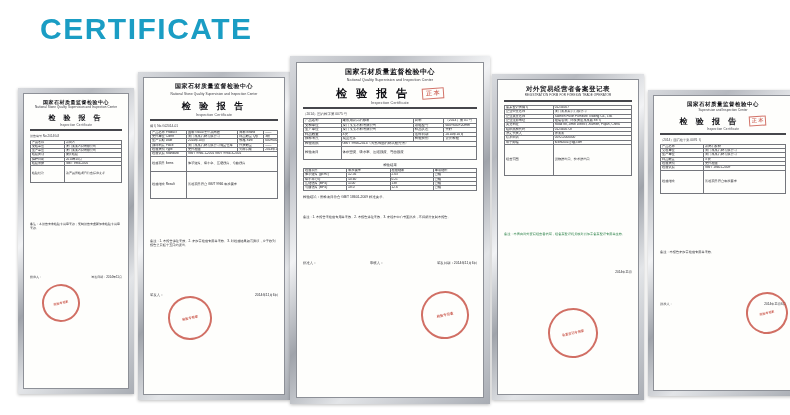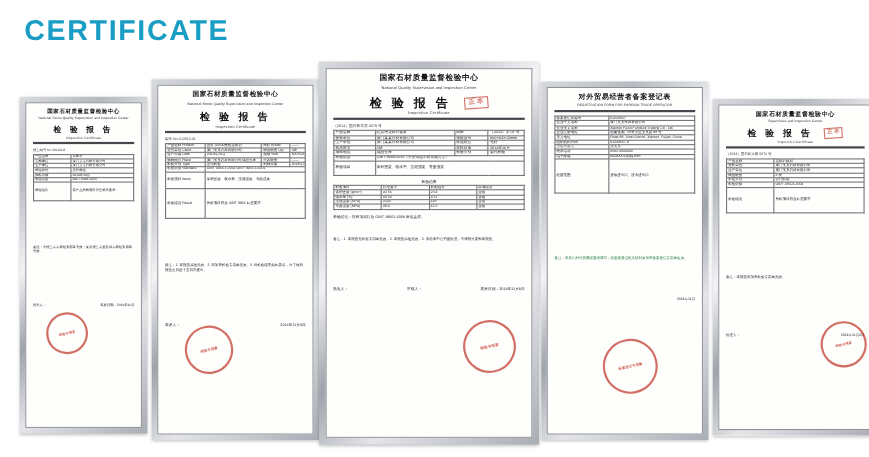--- a/index.html
+++ b/index.html
@@ -19,9 +19,9 @@
   }
   .page-title {
     position: absolute;
-    left: 22px;
+    left: 40px;
     top: 12px;
-    font-size: 26px;
+    font-size: 30px;
     font-weight: bold;
     letter-spacing: 1.5px;
     color: #1a9dc4;

